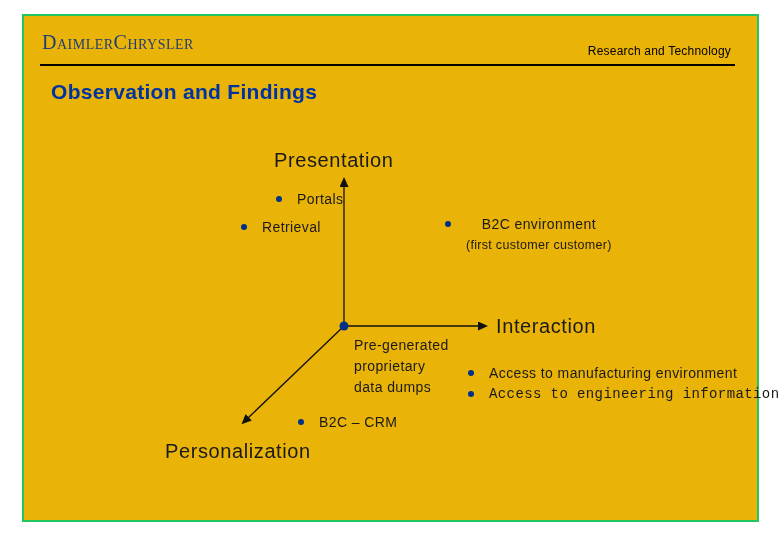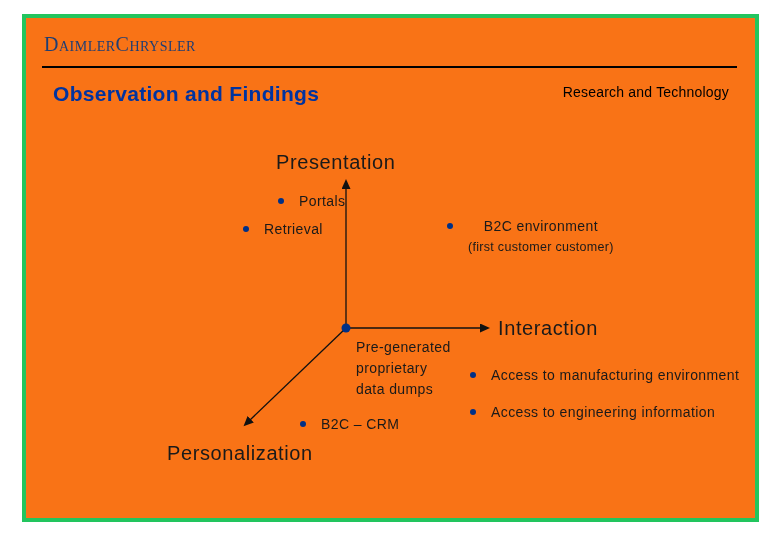--- a/index.html
+++ b/index.html
@@ -13,8 +13,8 @@
     position: absolute;
     left: 22px; top: 14px;
     width: 737px; height: 508px;
-    background: #f97316;
-    border: 4px solid #22c55e;
+    background: #eab308;
+    border: 2px solid #22c55e;
   }
   
   .logo {

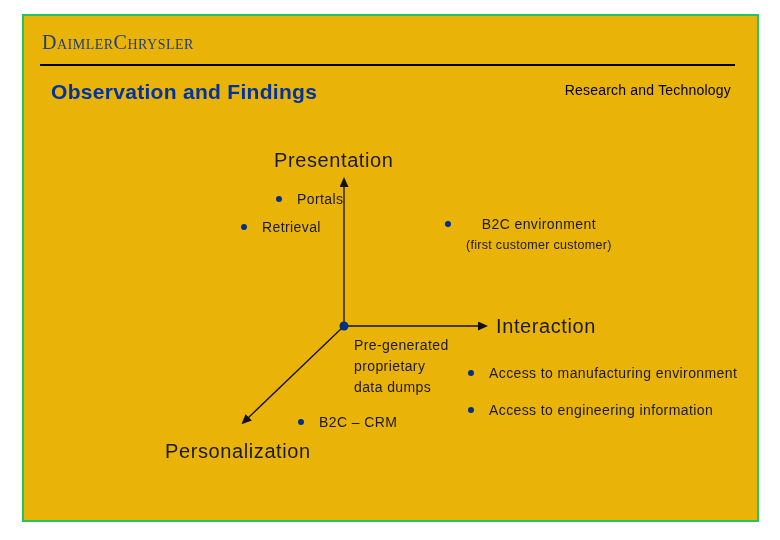--- a/index.html
+++ b/index.html
@@ -29,11 +29,10 @@
   }
   .dept {
     position: absolute; right: 26px; top: 28px;
-    font-size: 14px;
+    font-size: 12px;
     color: #000000;
     letter-spacing: 0.2px;
     white-space: nowrap;
-    margin-top: 38px;
   }
   .header-rule {
     position: absolute; left: 16px; top: 48px;

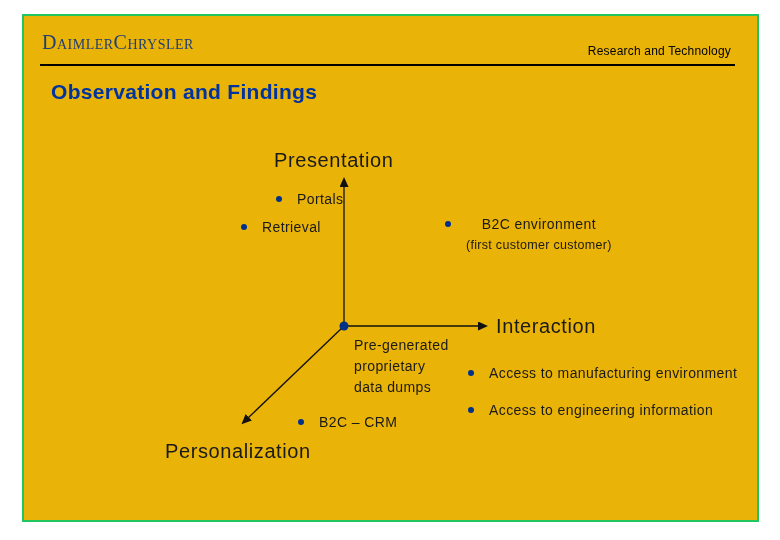--- a/index.html
+++ b/index.html
@@ -143,7 +143,7 @@
       <span>Access to manufacturing environment</span>
     </div>
 
-    <div class="d-item" style="left:444px; top:384px;">
+    <div class="d-item" style="left:444px; top:368px;font-family:Liberation Mono, monospace;">
       <span class="dot"></span>
       <span>Access to engineering information</span>
     </div>

